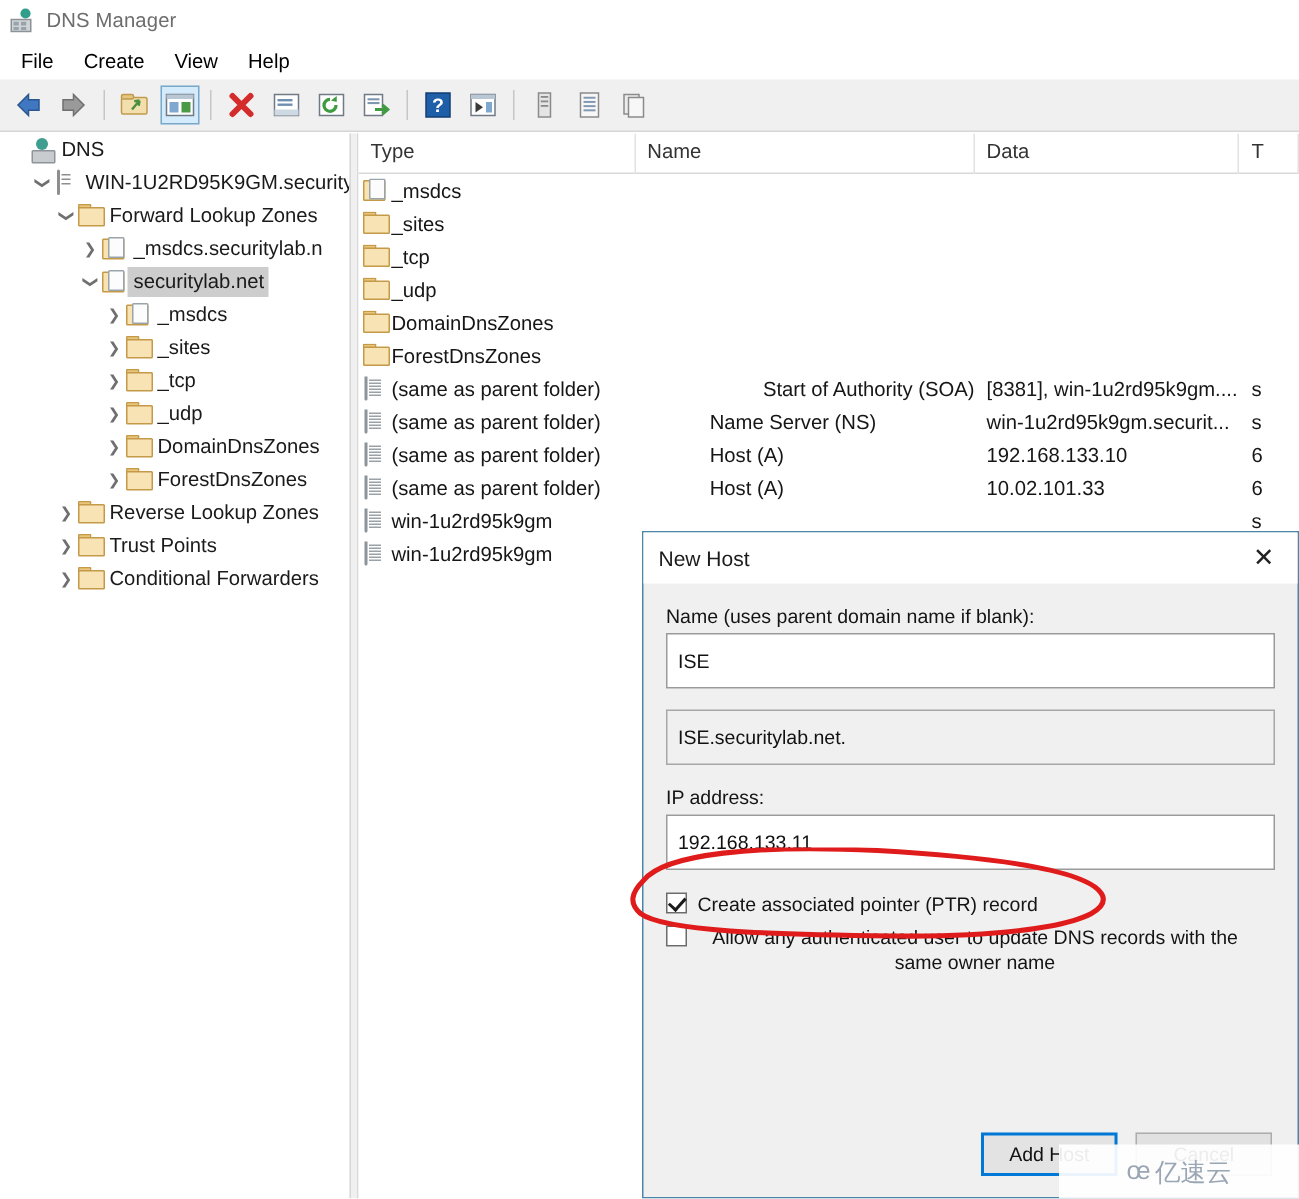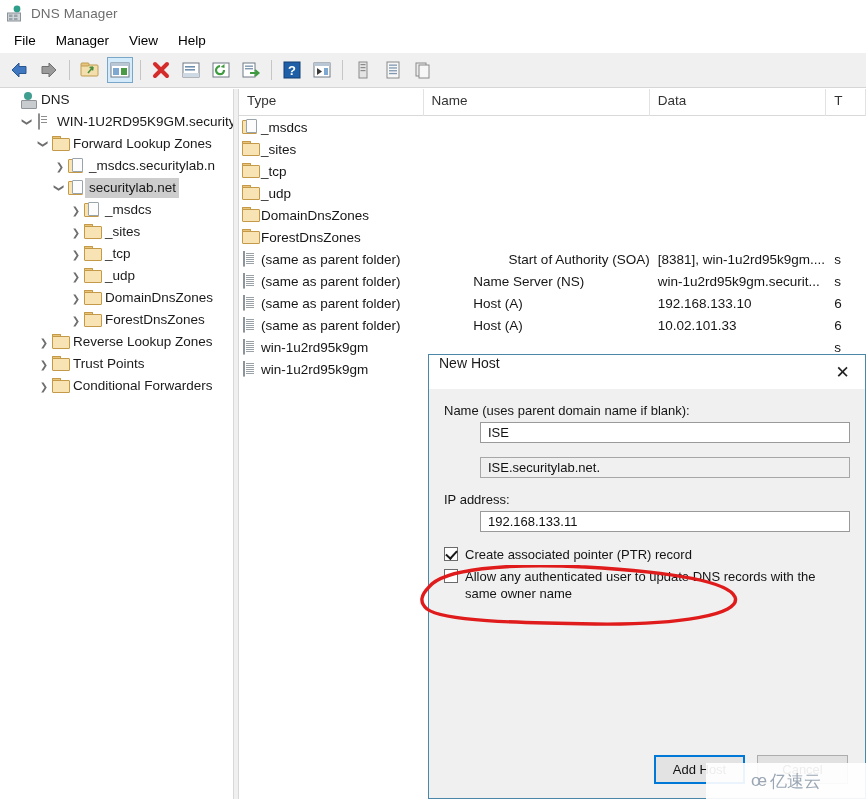--- a/index.html
+++ b/index.html
@@ -243,7 +243,7 @@
 
   <div class="menubar">
     <div class="mi">File</div>
-    <div class="mi">Manager</div>
+    <div class="mi">Create</div>
     <div class="mi">View</div>
     <div class="mi">Help</div>
   </div>

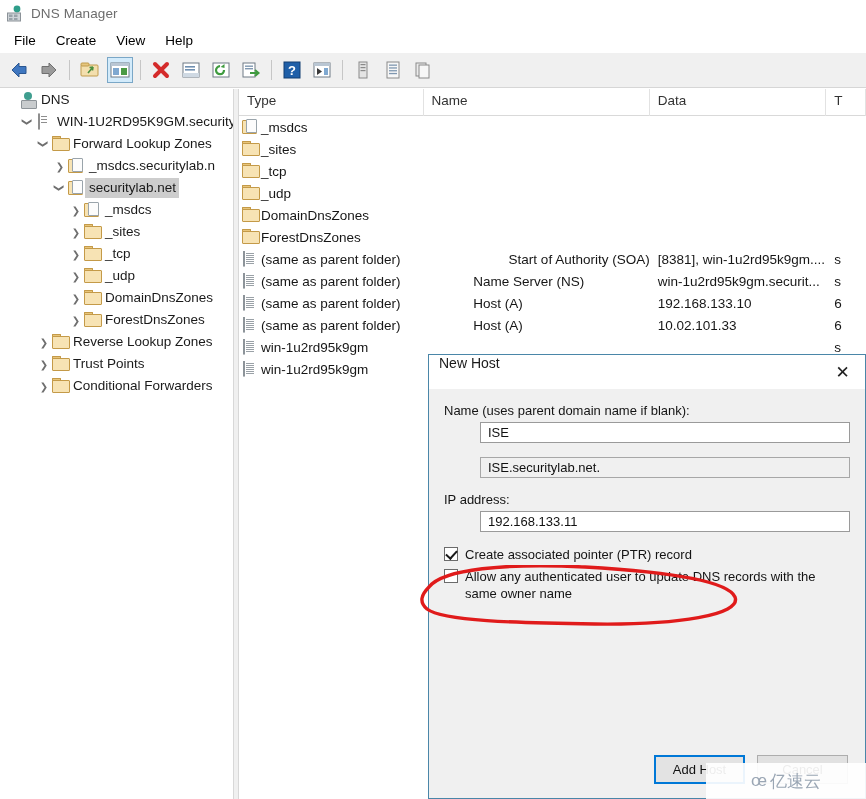--- a/index.html
+++ b/index.html
@@ -170,7 +170,7 @@
   }
   .dlg-title {
     height: 34px; background: #ffffff; flex: none;
-    display: flex; align-items: flex-start; justify-content: space-between;
+    display: flex; align-items: center; justify-content: space-between;
     padding-left: 10px;
     font-size: 14px; color: #1b1b1b;
   }

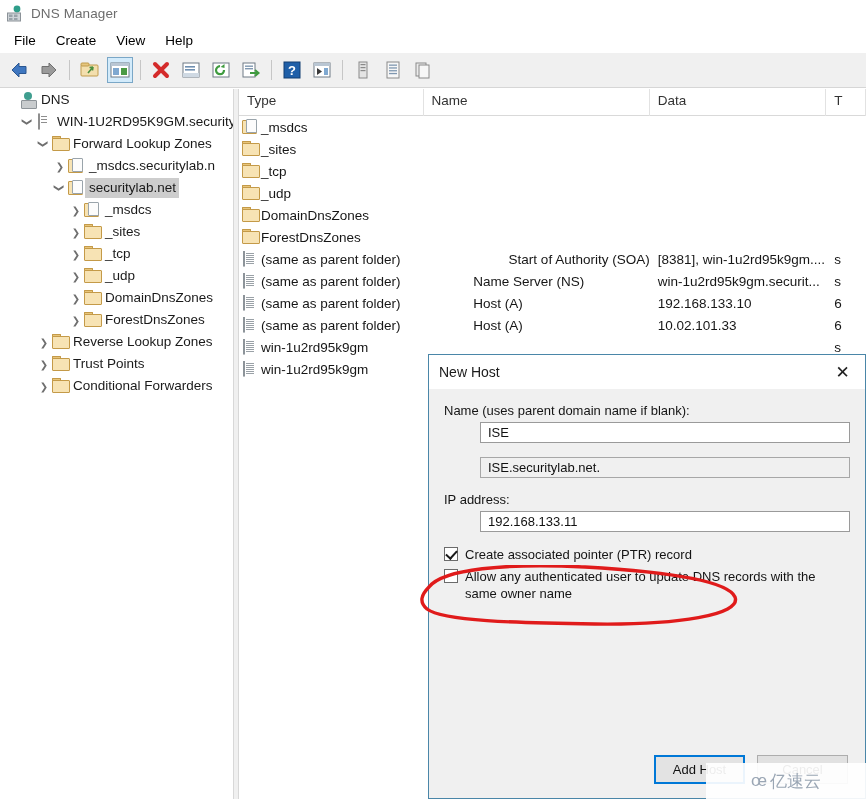--- a/index.html
+++ b/index.html
@@ -181,9 +181,9 @@
   .dlg-body { flex: 1; padding: 14px 15px 0 15px; position: relative; }
   .dlg-label { font-size: 13px; color: #141414; margin-bottom: 4px; }
   .dlg-input {
-    height: 21px; background: #ffffff; border: 1px solid #9a9a9a;
+    height: 37px; background: #ffffff; border: 1px solid #9a9a9a;
     display: flex; align-items: center; padding-left: 7px;
-    font-size: 13px; color: #111; margin-bottom: 14px; margin-left: 36px;
+    font-size: 13px; color: #111; margin-bottom: 14px;
   }
   .dlg-input.readonly { background: #f0f0f0; border: 1px solid #a7a7a7; }
   .dlg-check {

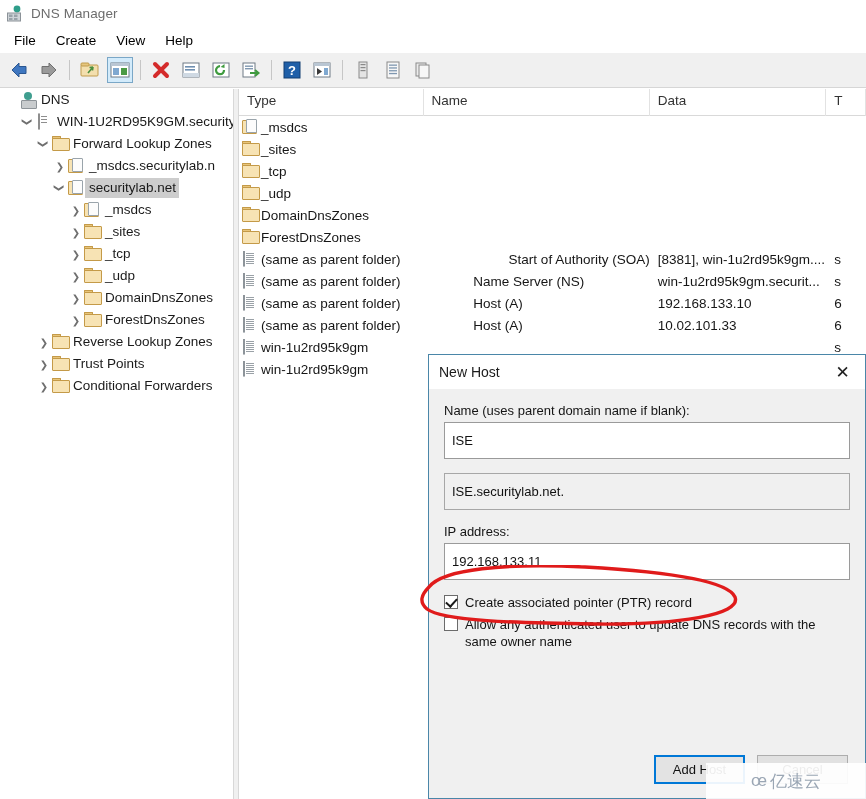--- a/index.html
+++ b/index.html
@@ -188,7 +188,7 @@
   .dlg-input.readonly { background: #f0f0f0; border: 1px solid #a7a7a7; }
   .dlg-check {
     display: flex; align-items: flex-start; gap: 7px; margin-bottom: 5px;
-    font-size: 13px; color: #141414; line-height: 17px;
+    font-size: 13px; color: #141414; line-height: 17px; text-align: center;
   }
   .cbox {
     width: 14px; height: 14px; background: #fff; border: 1px solid #6b6b6b;

